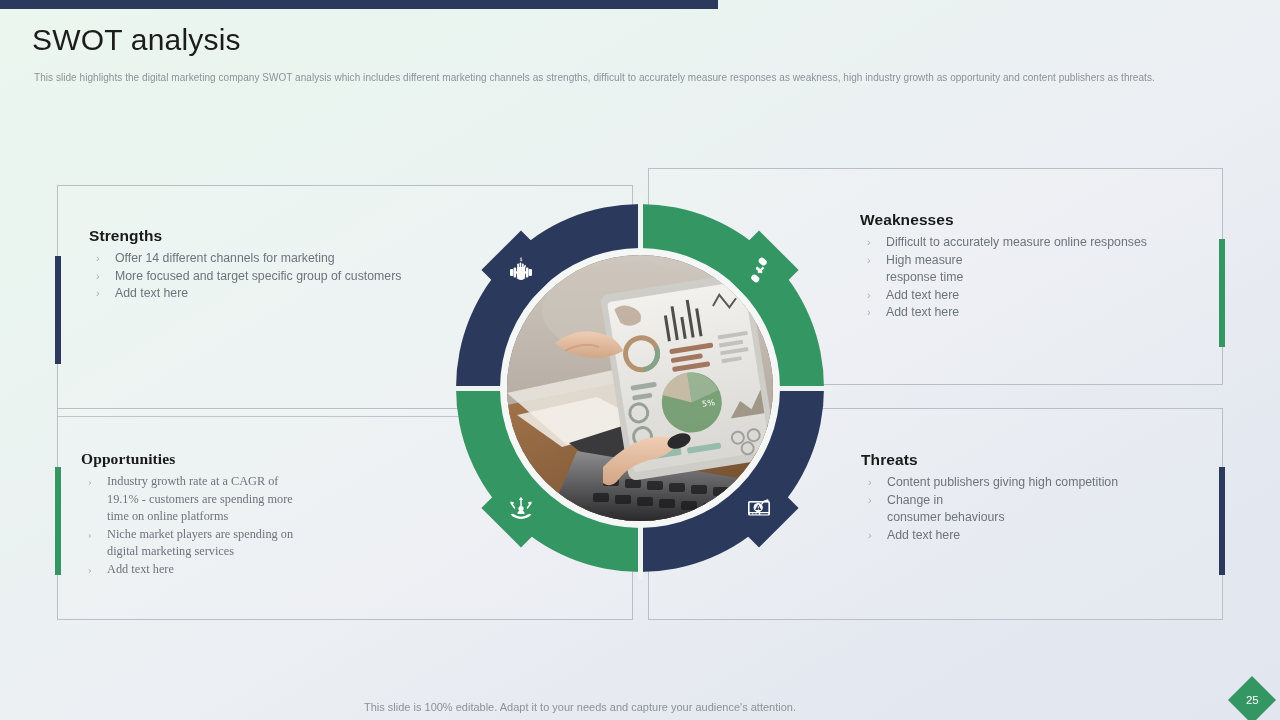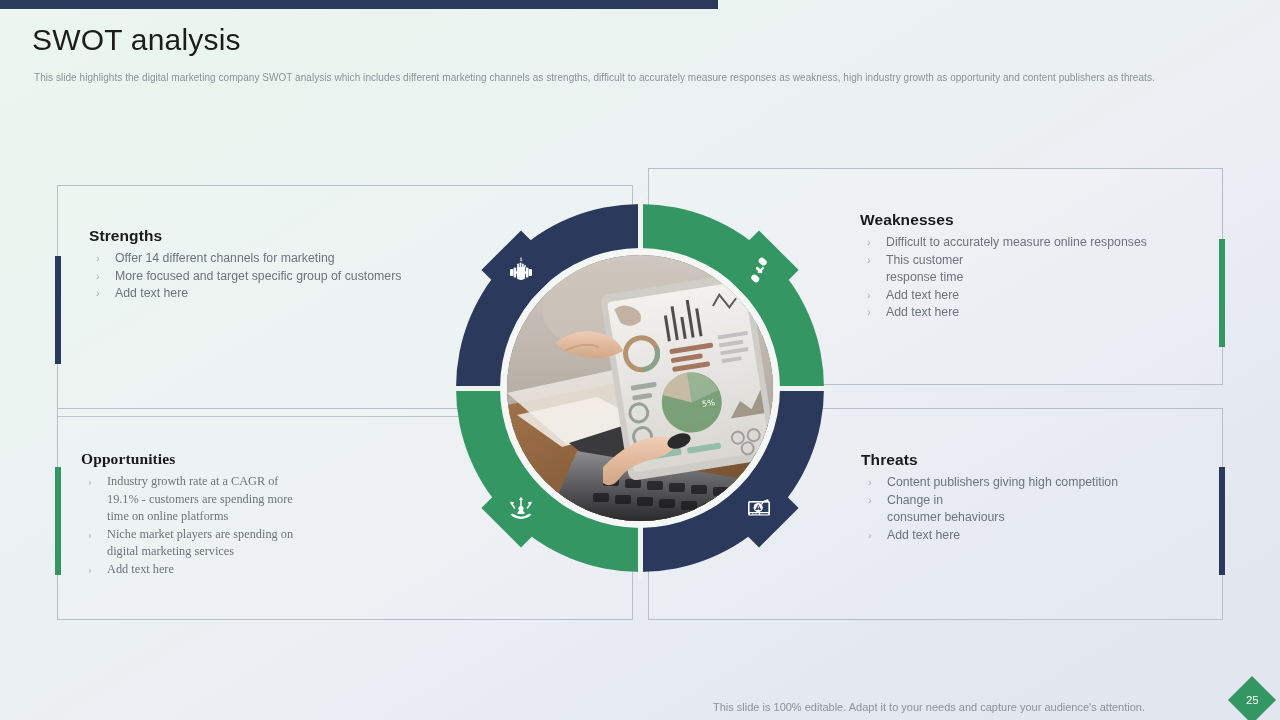--- a/index.html
+++ b/index.html
@@ -180,7 +180,7 @@
       <div class="cat-title">Weaknesses</div>
       <ul class="bullets">
         <li><span class="chev">›</span><span style="white-space:pre-line">Difficult to accurately measure online responses</span></li>
-        <li><span class="chev">›</span><span style="white-space:pre-line">This customer
+        <li><span class="chev">›</span><span style="white-space:pre-line">High measure
 response time</span></li>
         <li><span class="chev">›</span><span>Add text here</span></li>
         <li><span class="chev">›</span><span>Add text here</span></li>

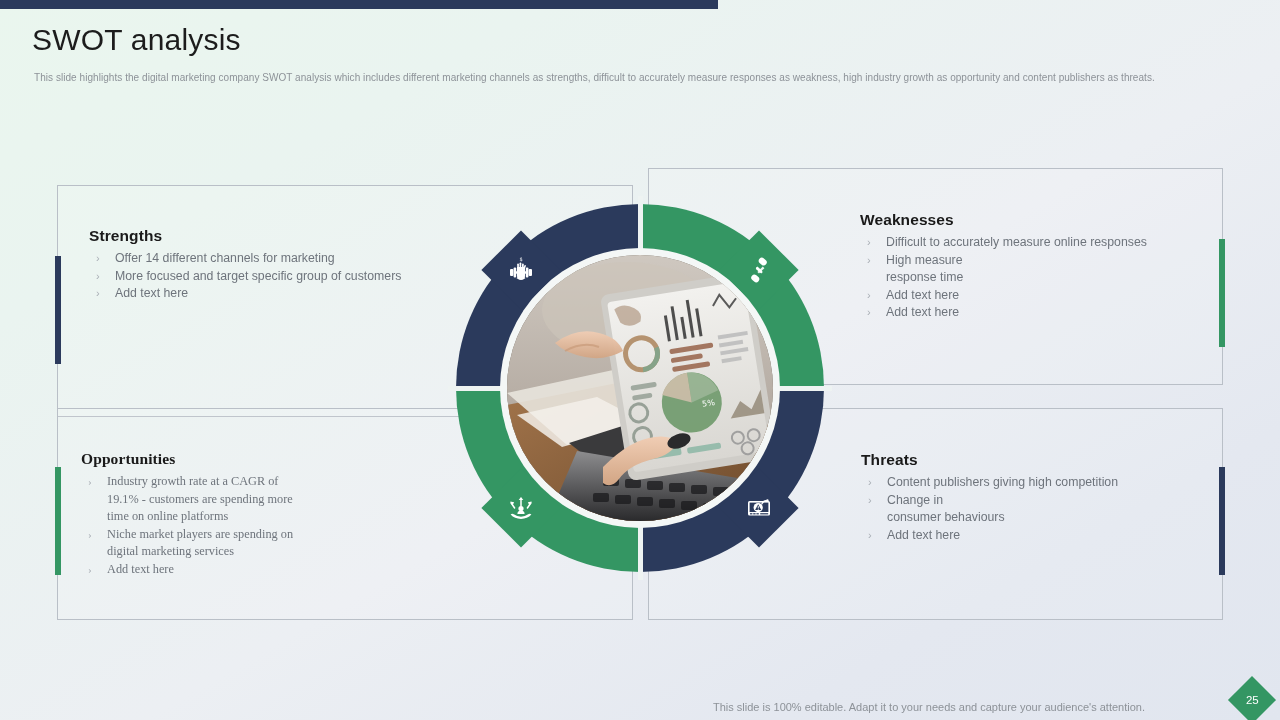--- a/index.html
+++ b/index.html
@@ -136,8 +136,8 @@
 
   
   .footer-note {
-    position: absolute; left: 1px; top: 701px; width: 1144px;
-    text-align: right;
+    position: absolute; left: 8px; top: 701px; width: 1144px;
+    text-align: center;
     font-size: 11px; color: #8d9298;
   }
   .pagenum {

